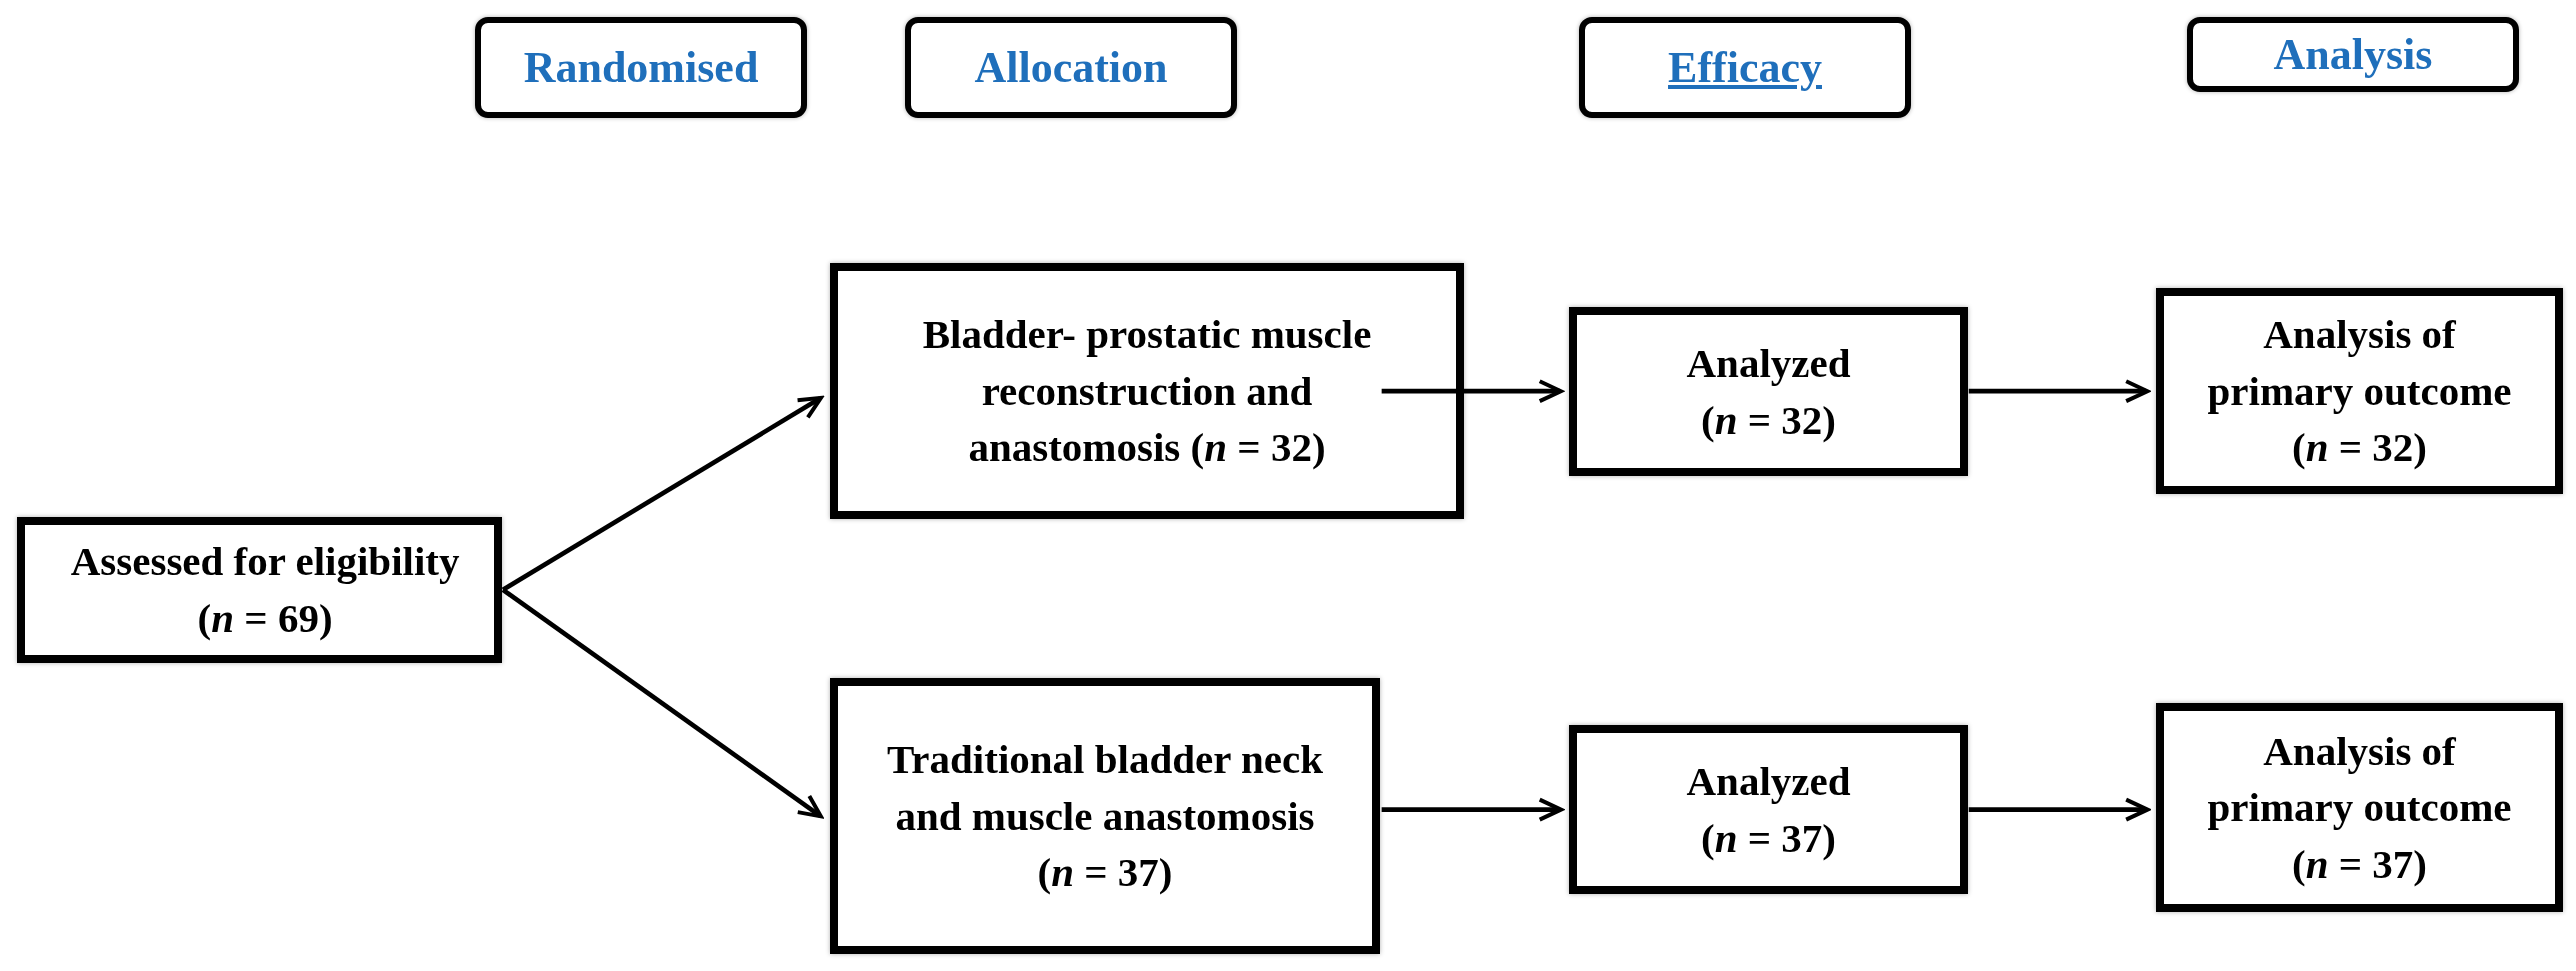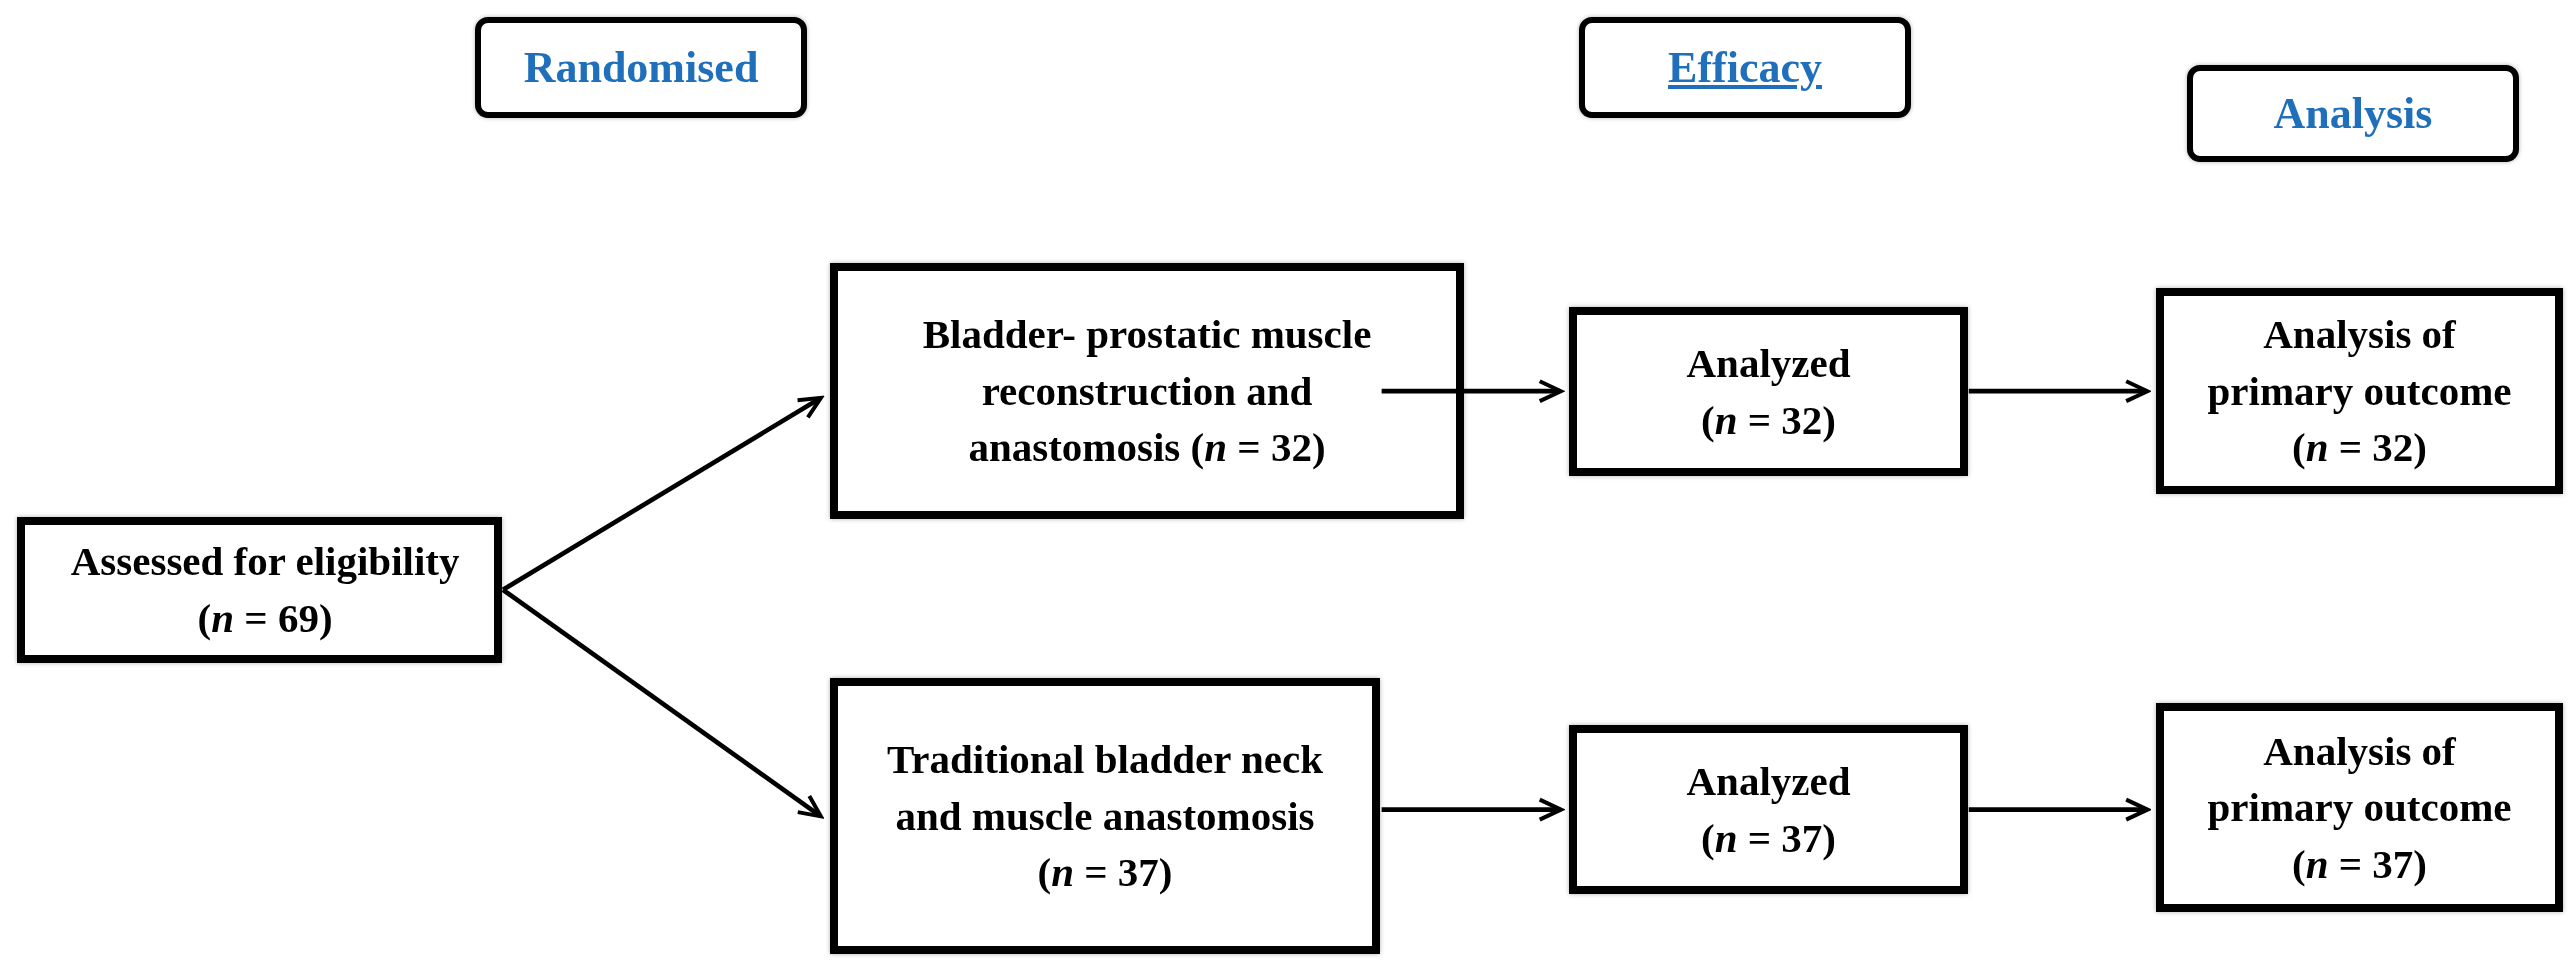--- a/index.html
+++ b/index.html
@@ -67,6 +67,9 @@
   <div class="stage" style="left:475px; top:16.6px; width:332px; height:101px;">
     <span>Randomised</span>
   </div>
+  <div class="stage" style="left:905px; top:16.6px; width:332px; height:101px;">
+    <span>Allocation</span>
+  </div>
   <div class="stage" style="left:1579px; top:16.6px; width:332px; height:101px;text-decoration:underline;">
     <span>Efficacy</span>
   </div>

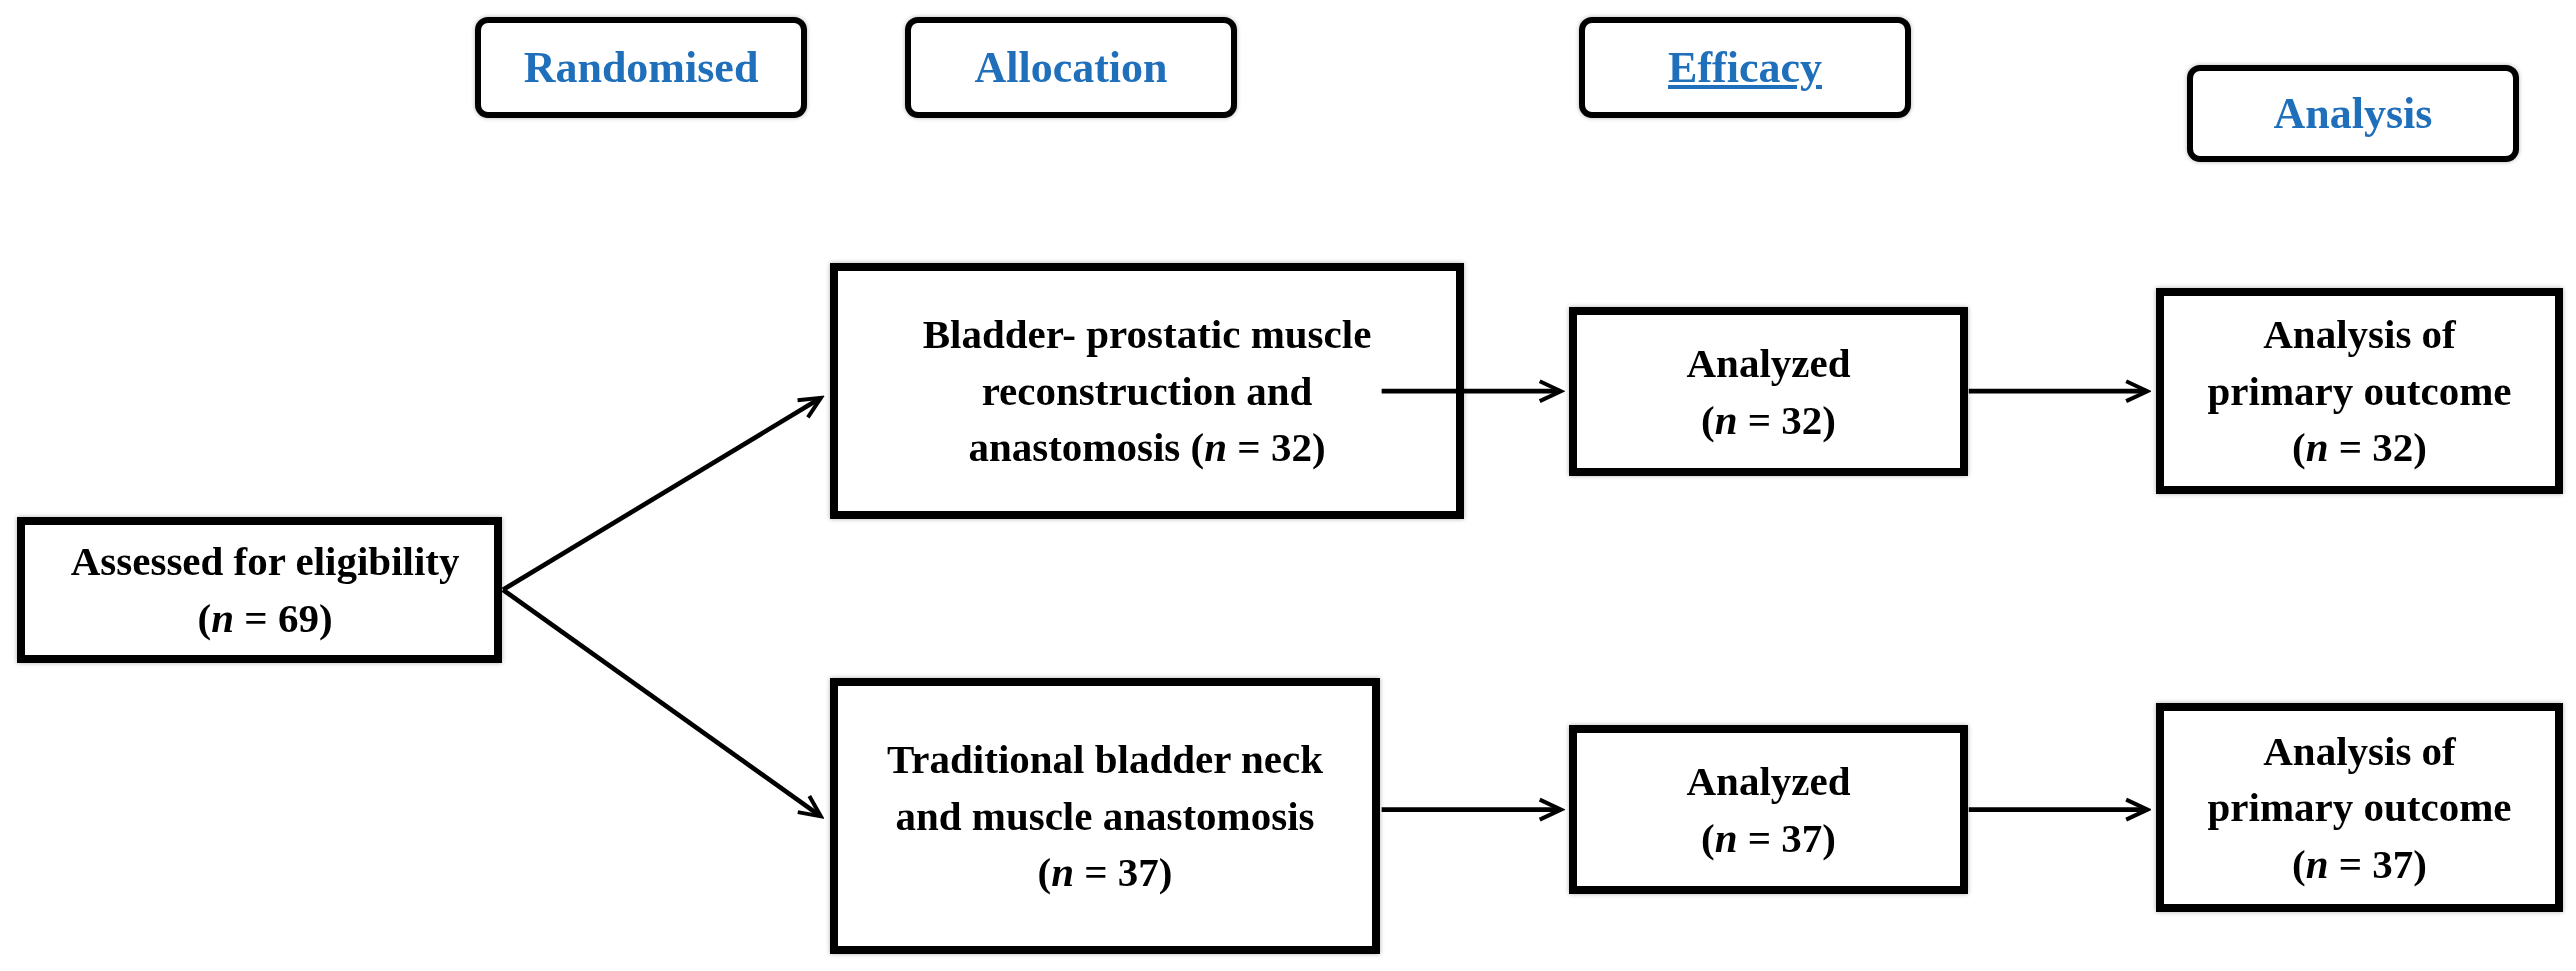--- a/index.html
+++ b/index.html
@@ -73,7 +73,7 @@
   <div class="stage" style="left:1579px; top:16.6px; width:332px; height:101px;text-decoration:underline;">
     <span>Efficacy</span>
   </div>
-  <div class="stage" style="left:2187px; top:16.6px; width:332px; height:97px;margin-top:48px;">
+  <div class="stage" style="left:2187px; top:16.6px; width:332px; height:75px;">
     <span>Analysis</span>
   </div>
 

